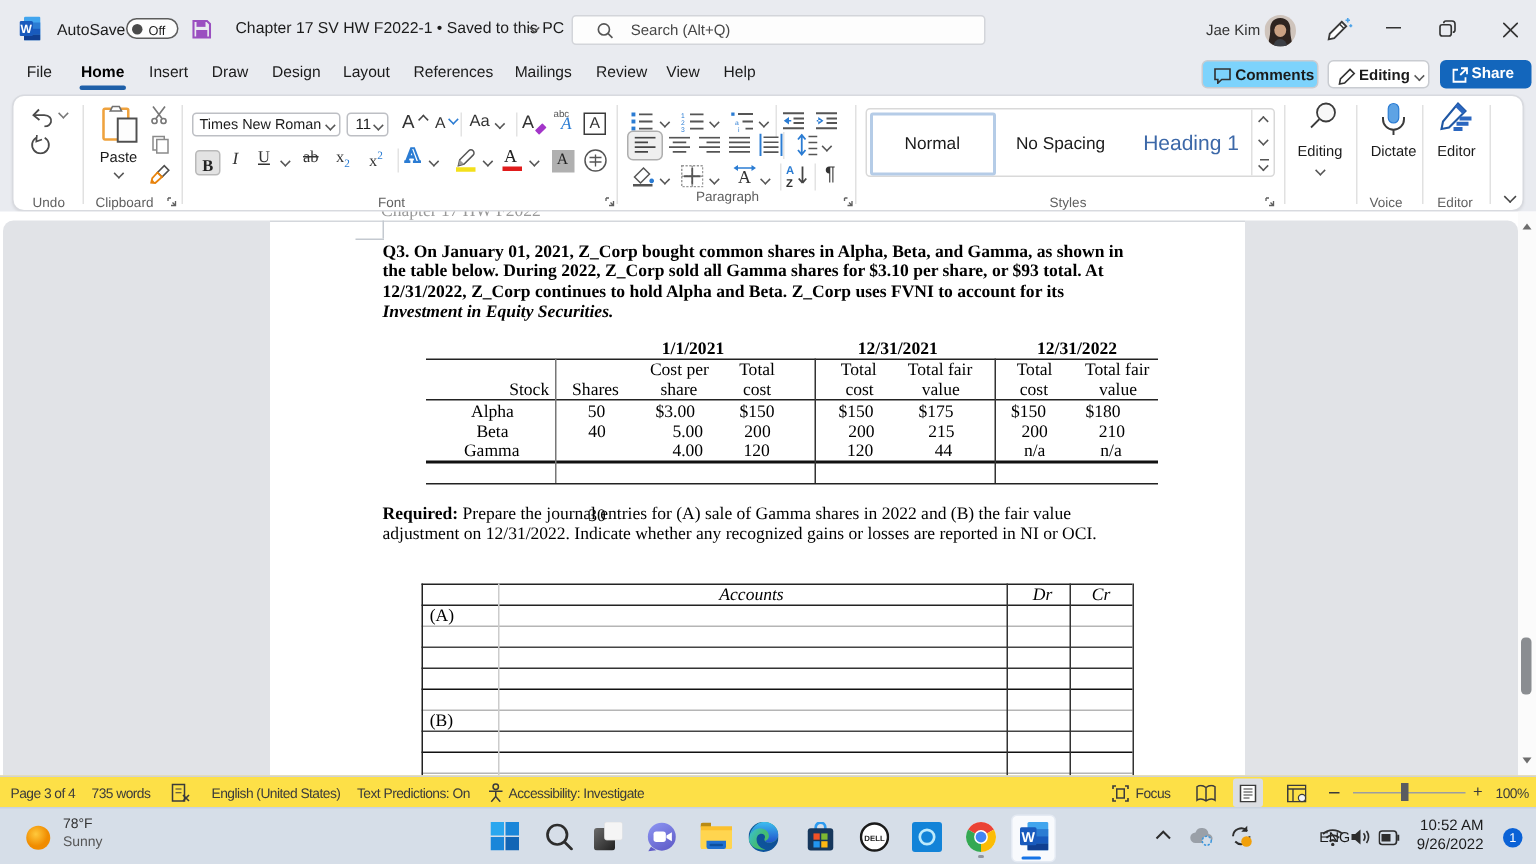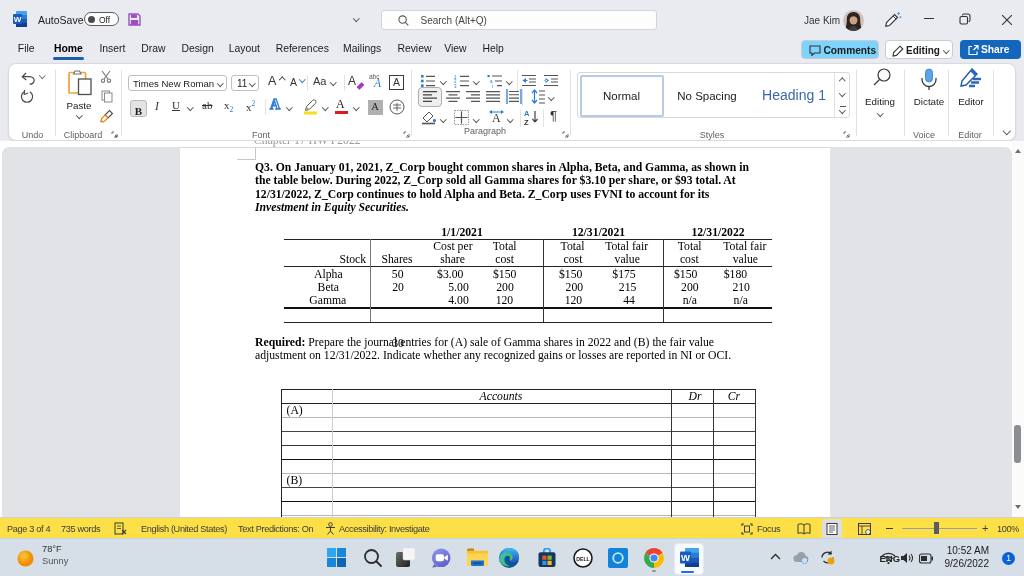--- a/index.html
+++ b/index.html
@@ -38,6 +38,7 @@
     <rect x="3" y="1.5" width="6" height="3.4" fill="#9a4fc0"></rect>
     <rect x="2.8" y="7" width="7.4" height="5" fill="#9a4fc0"></rect>
   </svg>
+  <div class="abs" style="left:157px;top:13px;font-size:10.5px;color:#1b1b1b;">Chapter 17 SV HW F2022-1 • Saved to this PC</div>
   <div class="chev" style="left:354px;top:16px;"></div>
 
   <div class="abs" style="left:380.5px;top:9.5px;width:276px;height:20px;background:#fdfdfd;border:1px solid #d3d5da;border-radius:3px;">

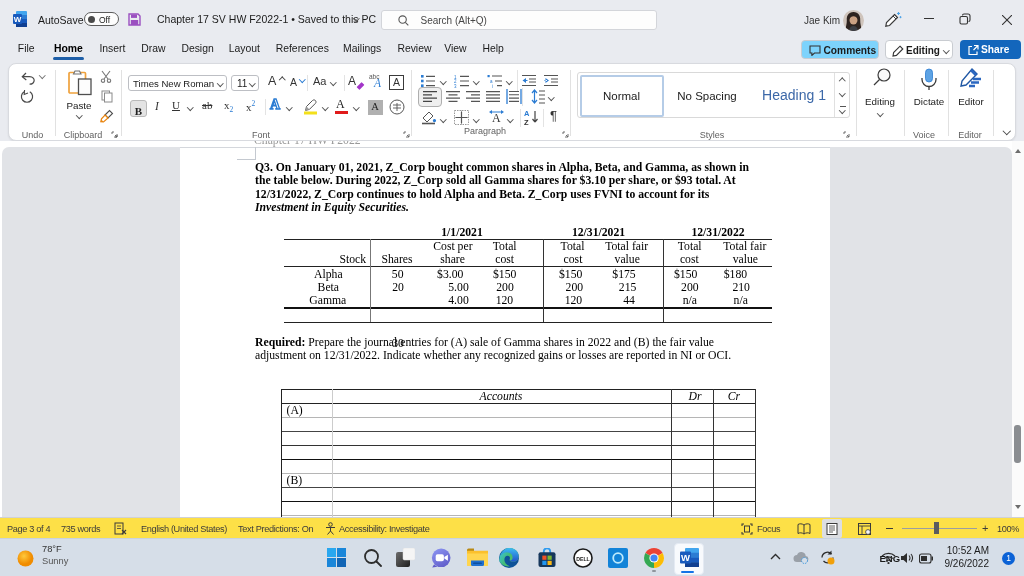--- a/index.html
+++ b/index.html
@@ -401,7 +401,7 @@
       <span class="abs ctr" style="left:685.7px;top:126.5px;">$150</span>
       <span class="abs ctr" style="left:735.4px;top:126.5px;">$180</span>
       <span class="abs ctr" style="left:328.3px;top:140px;">Beta</span>
-      <span class="abs ctr" style="left:398px;top:140px;">20</span>
+      <span class="abs ctr" style="left:398px;top:140px;">40</span>
       <span class="abs ctr" style="left:458.5px;top:140px;">5.00</span>
       <span class="abs ctr" style="left:505px;top:140px;">200</span>
       <span class="abs ctr" style="left:574.3px;top:140px;">200</span>

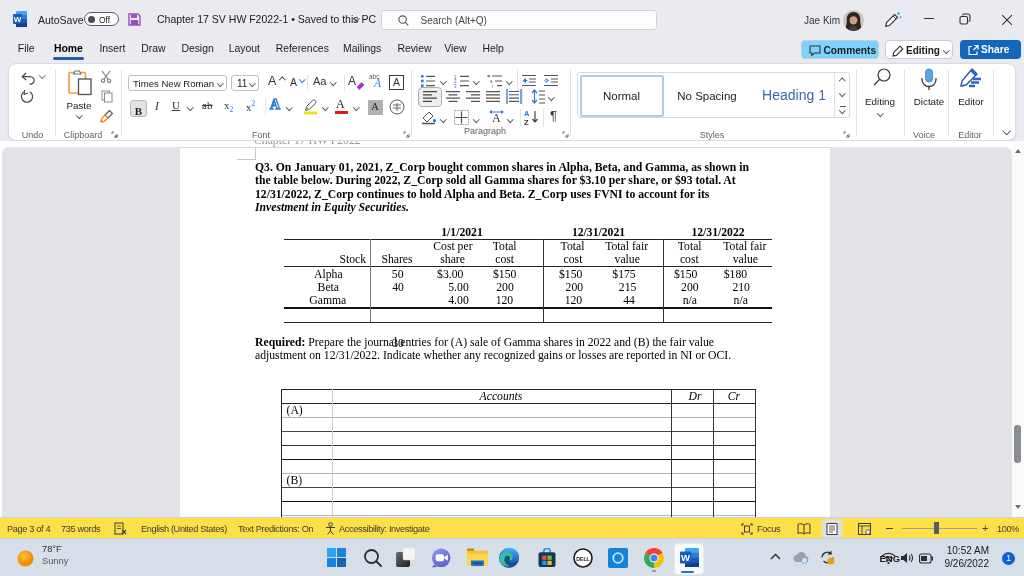--- a/index.html
+++ b/index.html
@@ -624,7 +624,7 @@
     <path d="M11.5 0.5 v4 h-4 z" fill="#2d2d2d"></path>
     <circle cx="11" cy="11" r="3.5" fill="#f1a00a"></circle>
   </svg>
-  <div class="abs" style="left:847.5px;top:14px;font-size:9.5px;font-weight:bold;color:#1b1b1b;padding-left:32px;">ENG</div>
+  <div class="abs" style="left:847.5px;top:14px;font-size:9.5px;font-weight:normal;color:#1b1b1b;padding-left:32px;">ENG</div>
   <svg class="abs" style="left:881px;top:13px;" width="15" height="12" viewBox="0 0 15 12">
     <path d="M1 4 a9.5 9.5 0 0 1 13 0 M3.2 6.5 a6.3 6.3 0 0 1 8.6 0 M5.4 9 a3.2 3.2 0 0 1 4.2 0" fill="none" stroke="#2d2d2d" stroke-width="1.3"></path>
     <circle cx="7.5" cy="11" r="1.1" fill="#2d2d2d"></circle>

